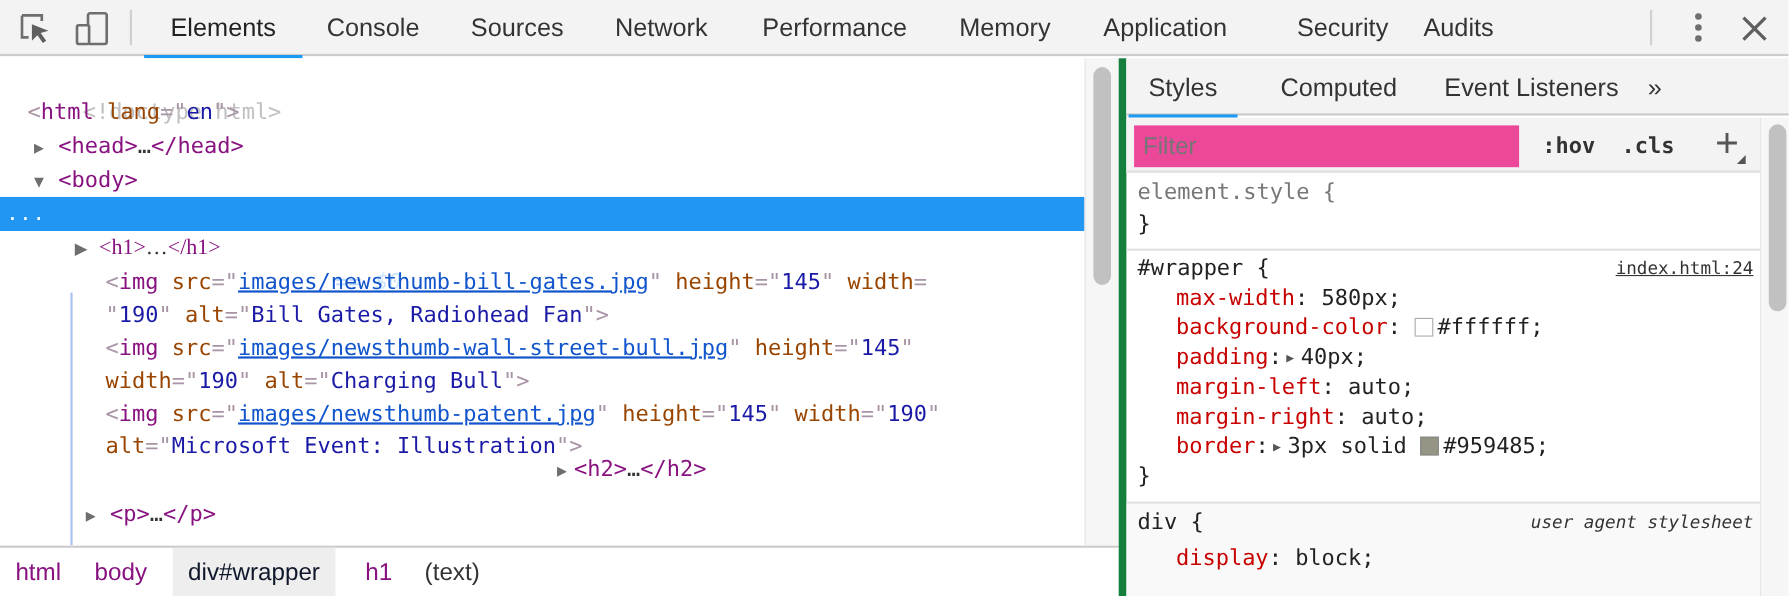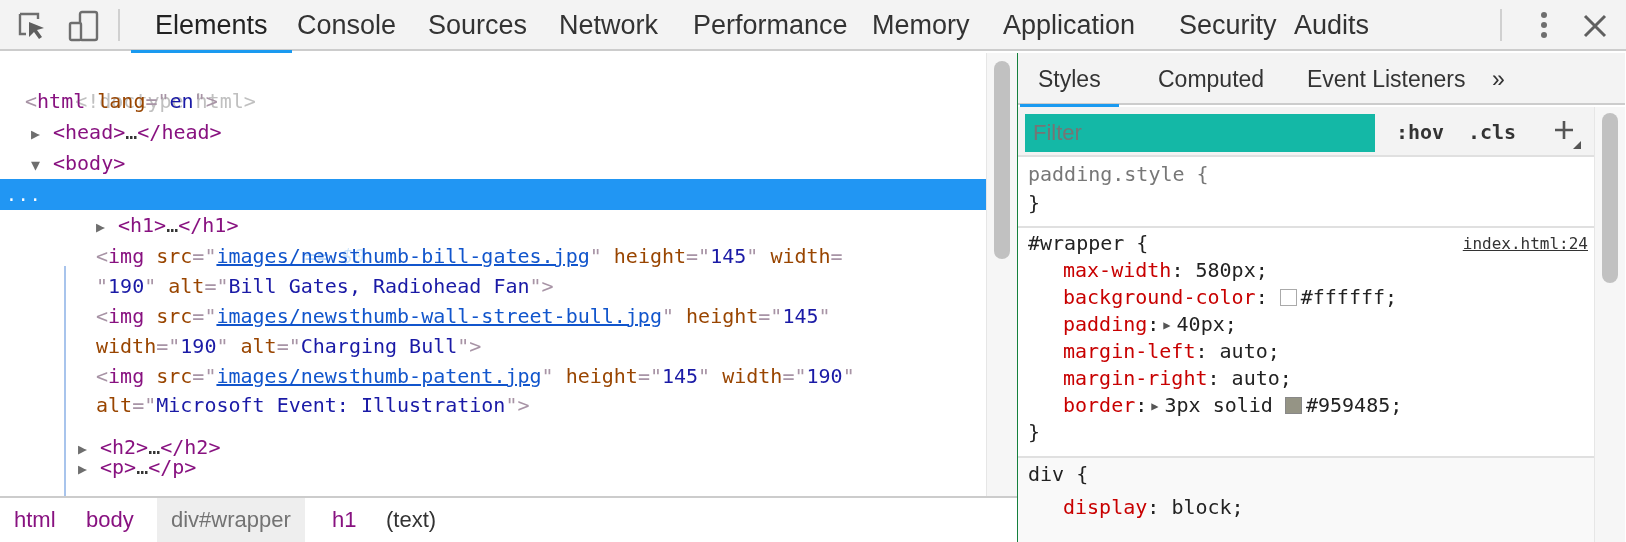--- a/index.html
+++ b/index.html
@@ -15,7 +15,7 @@
     .tb-sep { position: absolute; top: 9px; width: 2px; height: 32px; background: #d0d0d0; }
     .tab {
       position: absolute; top: 0; height: 51px; line-height: 50px;
-      font-size: 27px; color: #333333; padding: 0 24px; cursor: pointer; white-space: nowrap;
+      font-size: 23px; color: #333333; padding: 0 24px; cursor: pointer; white-space: nowrap;
     }
     .tab.active { color: #222222; }
     .tab.active::after {

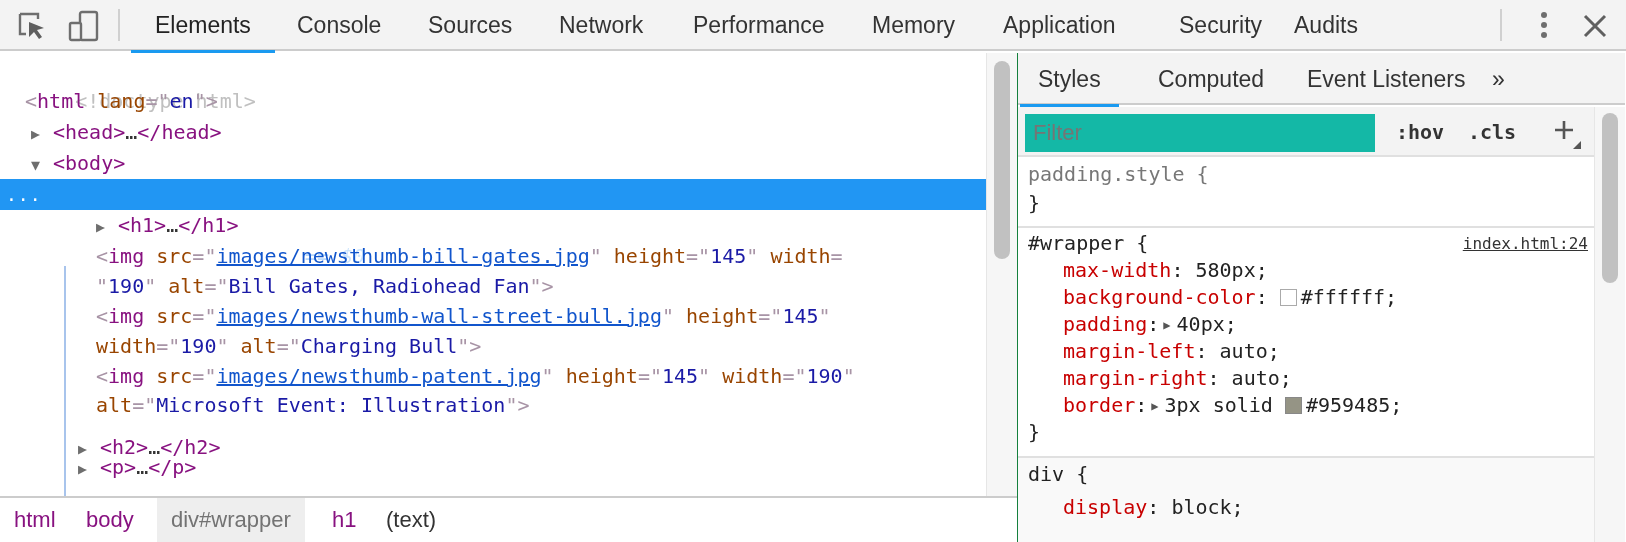--- a/index.html
+++ b/index.html
@@ -69,7 +69,7 @@
     
     .sidebar {
       position: absolute; left: 1017px; top: 53px; width: 609px; height: 489px; background: #ffffff;
-      border-left: 1px solid #15803d;
+      border-left: 7px solid #15803d;
     }
     .side-tabs {
       position: absolute; left: 0; top: 0; width: 607px; height: 52px; background: #f3f3f3;

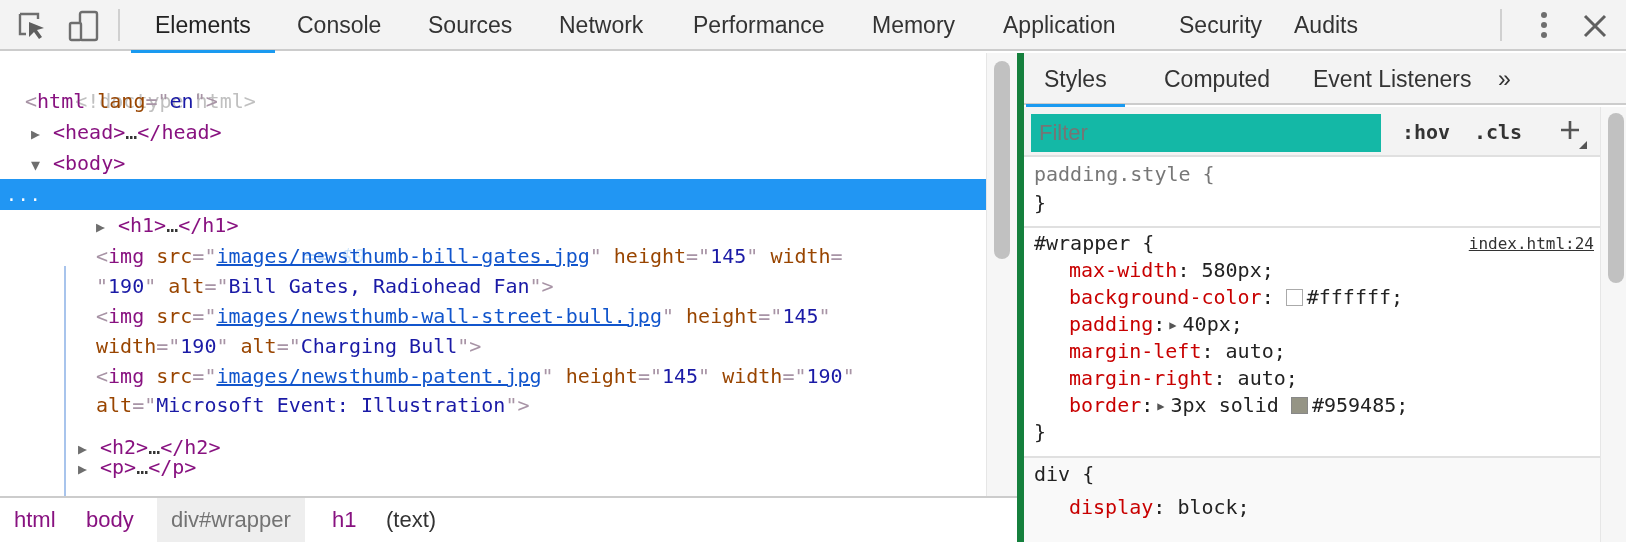--- a/index.html
+++ b/index.html
@@ -87,7 +87,7 @@
       border-bottom: 2px solid #e0e0e0;
     }
     .filter-input {
-      position: absolute; left: 7px; top: 7px; width: 350px; height: 38px; border: none; background: #14b8a6;
+      position: absolute; left: 7px; top: 7px; width: 350px; height: 38px; border: none; background: #ec4899;
       font-family: "Liberation Sans", sans-serif; font-size: 22px; padding-left: 8px; color: #333; outline: none;
     }
     .filter-input::placeholder { color: #757575; }

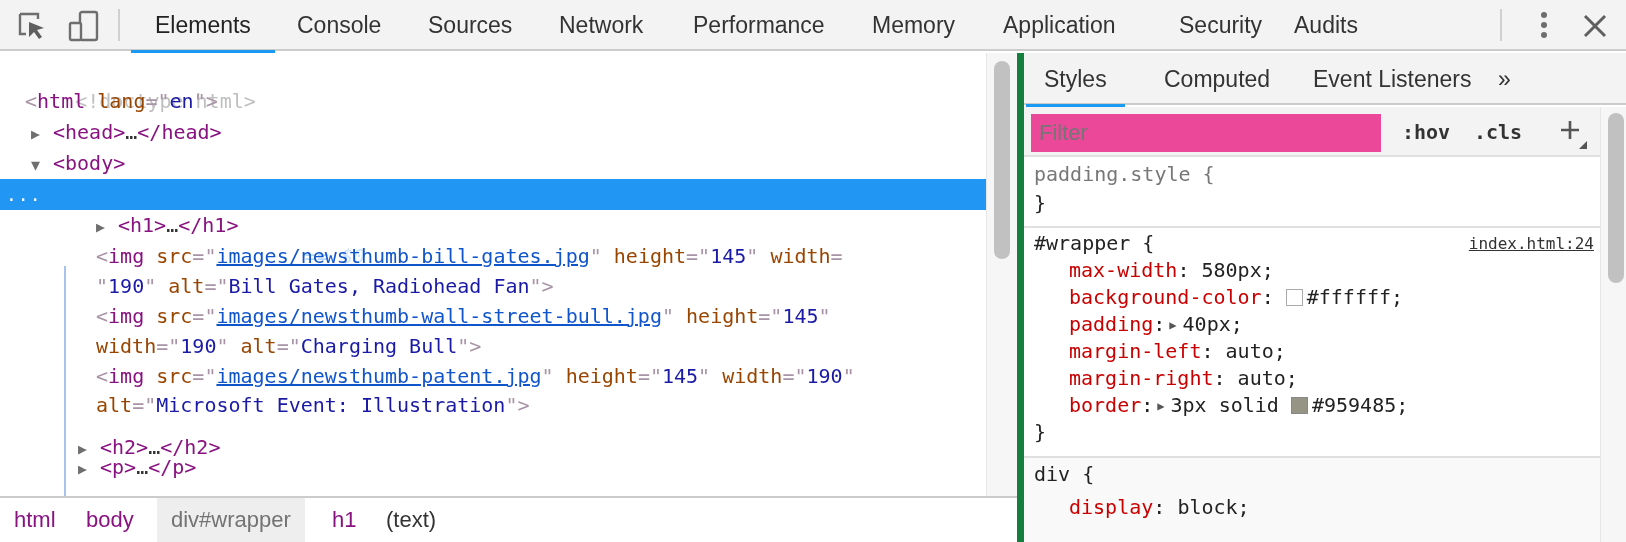--- a/index.html
+++ b/index.html
@@ -230,7 +230,7 @@
   <div class="rules">
 
     <div class="rule" style="top:0; height:71px;">
-      <div class="rline selector-dim" style="top:4px;">padding.style {</div>
+      <div class="rline selector-dim" style="top:4px;">element.style {</div>
       <div class="rline" style="top:33px;">}</div>
     </div>
 

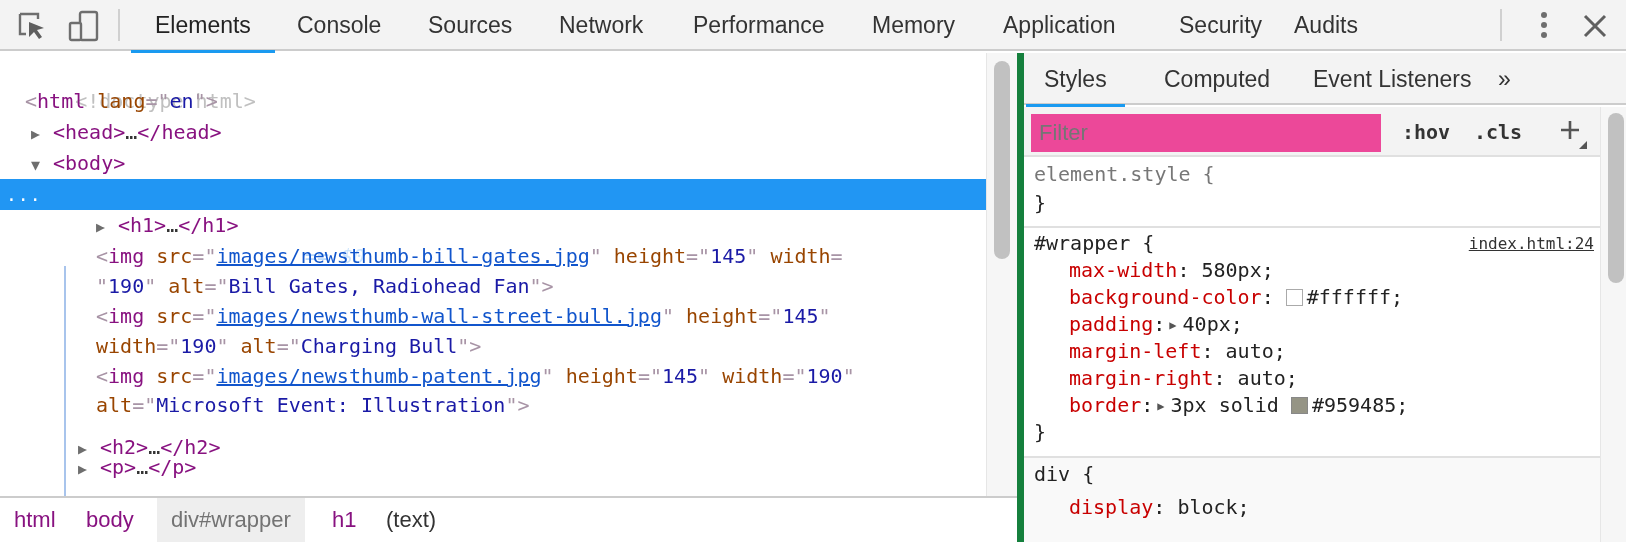--- a/index.html
+++ b/index.html
@@ -179,7 +179,7 @@
 
   <div class="guide"></div>
 
-  <div class="line" style="top:157px; left:96px;"><span class="tri">▶</span><span class="tag">&lt;h1&gt;</span><span style="color:#333;">…</span><span class="tag">&lt;/h1&gt;</span></div>
+  <div class="line" style="top:157px; left:68px;font-family:Liberation Serif, serif;"><span class="tri">▶</span><span class="tag">&lt;h1&gt;</span><span style="color:#333;">…</span><span class="tag">&lt;/h1&gt;</span></div>
 
   <div class="line" style="top:188px; left:96px;"><span class="punct">&lt;</span><span class="tag">img</span> <span class="attr">src</span><span class="punct">="</span><span class="link">images/newsthumb-bill-gates.jpg</span><span class="punct">"</span> <span class="attr">height</span><span class="punct">="</span><span class="val">145</span><span class="punct">"</span> <span class="attr">width</span><span class="punct">=</span></div>
   <div class="line" style="top:218px; left:96px;"><span class="punct">"</span><span class="val">190</span><span class="punct">"</span> <span class="attr">alt</span><span class="punct">="</span><span class="val">Bill Gates, Radiohead Fan</span><span class="punct">"&gt;</span></div>

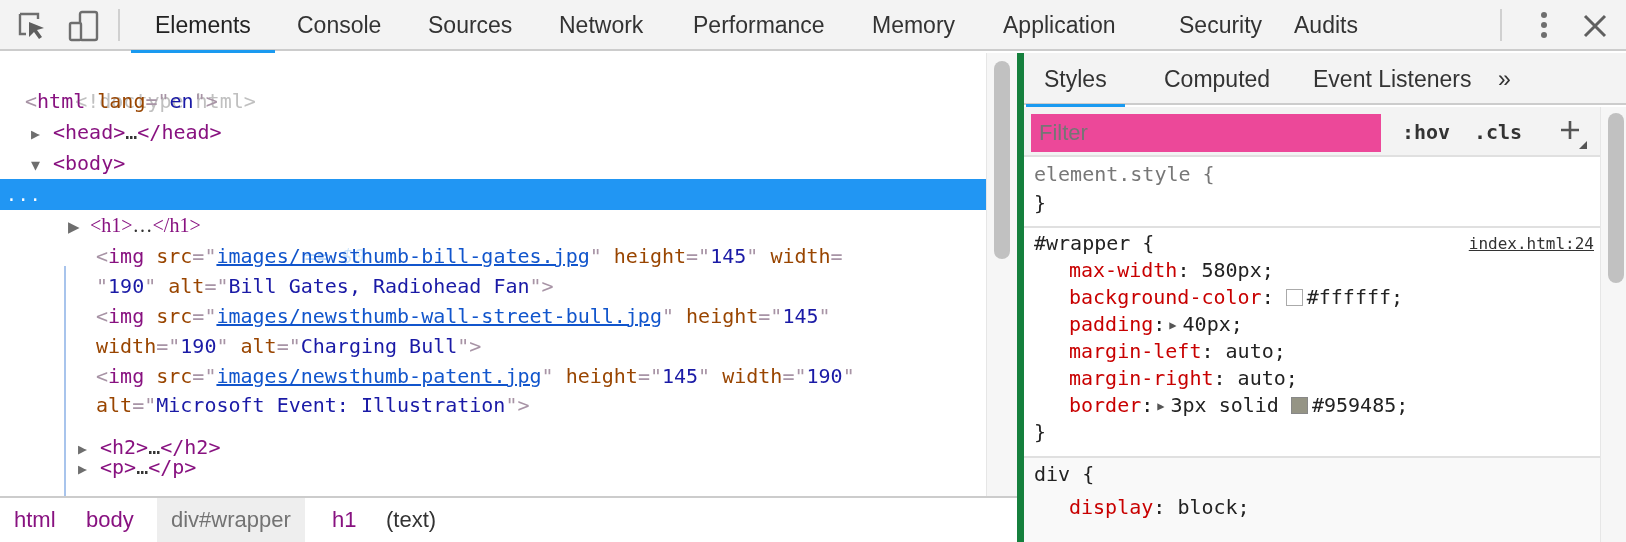--- a/index.html
+++ b/index.html
@@ -190,7 +190,7 @@
   <div class="line" style="top:308px; left:96px;"><span class="punct">&lt;</span><span class="tag">img</span> <span class="attr">src</span><span class="punct">="</span><span class="link">images/newsthumb-patent.jpg</span><span class="punct">"</span> <span class="attr">height</span><span class="punct">="</span><span class="val">145</span><span class="punct">"</span> <span class="attr">width</span><span class="punct">="</span><span class="val">190</span><span class="punct">"</span></div>
   <div class="line" style="top:337px; left:96px;"><span class="attr">alt</span><span class="punct">="</span><span class="val">Microsoft Event: Illustration</span><span class="punct">"&gt;</span></div>
 
-  <div class="line" style="top:379px; left:78px;"><span class="tri">▶</span><span class="tag">&lt;h2&gt;</span><span style="color:#333;">…</span><span class="tag">&lt;/h2&gt;</span></div>
+  <div class="line" style="top:358px; left:78px;text-align:center;"><span class="tri">▶</span><span class="tag">&lt;h2&gt;</span><span style="color:#333;">…</span><span class="tag">&lt;/h2&gt;</span></div>
 
   <div class="line" style="top:399px; left:78px;"><span class="tri">▶</span><span class="tag">&lt;p&gt;</span><span style="color:#333;">…</span><span class="tag">&lt;/p&gt;</span></div>
 </div>

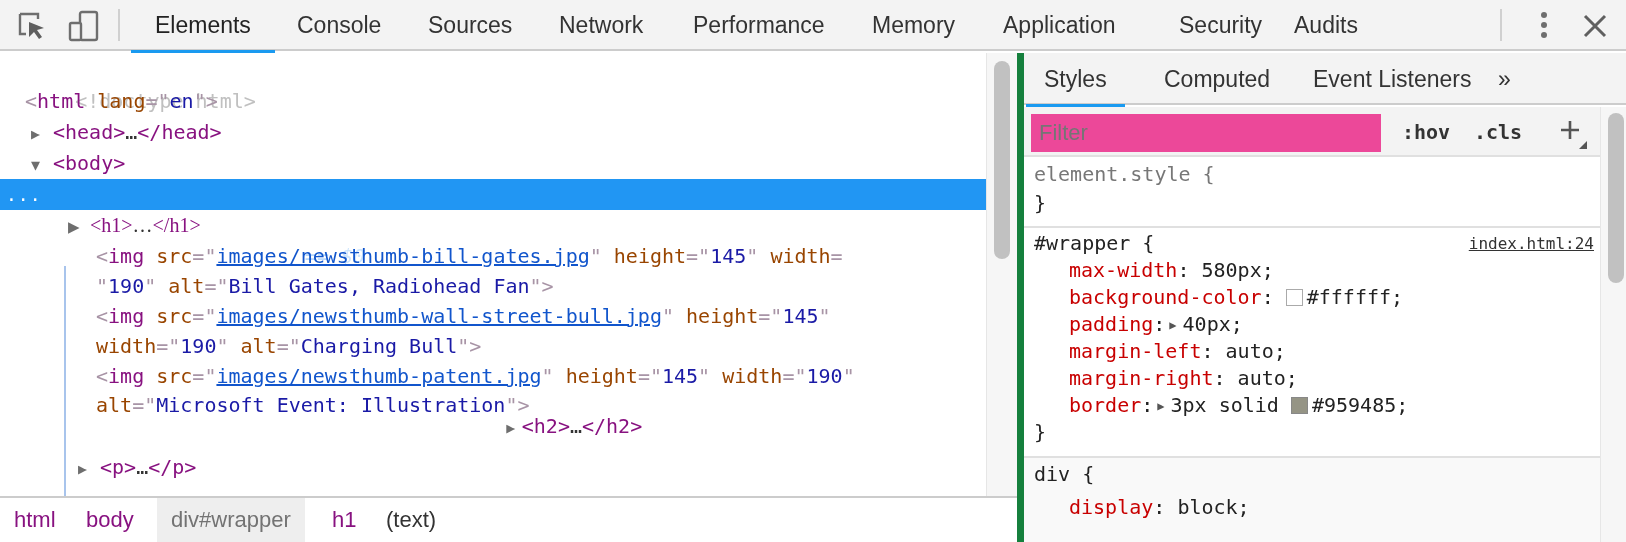--- a/index.html
+++ b/index.html
@@ -255,6 +255,7 @@
 
     <div class="rule ua" style="top:301px; height:90px;">
       <div class="rline italic" style="top:3px;">div {</div>
+      <div class="source ua" style="top:3px;">user agent stylesheet</div>
       <div class="rline italic" style="top:36px; left:45px;"><span class="prop">display</span>: <span>block;</span></div>
     </div>
   </div>

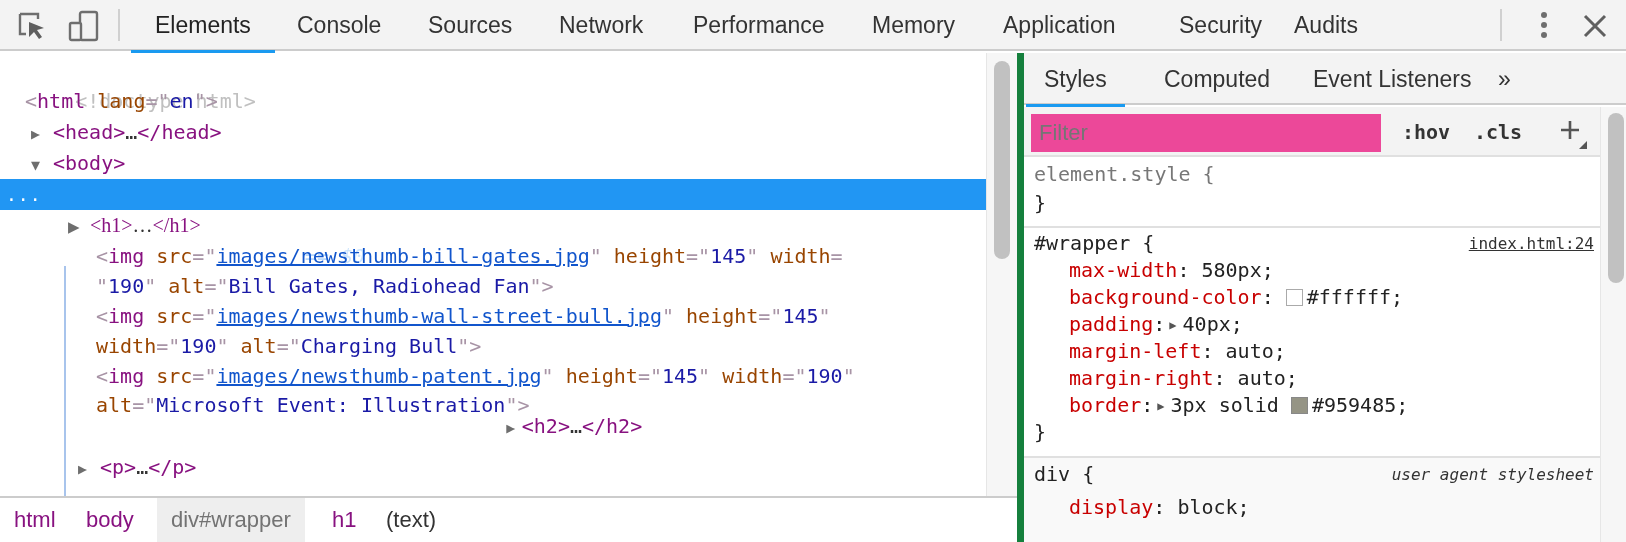--- a/index.html
+++ b/index.html
@@ -63,7 +63,7 @@
       position: absolute; top: 0; height: 44px; line-height: 44px; font-size: 22px; padding: 0 14px;
       color: #881280; cursor: pointer;
     }
-    .crumb.current { background: #eeeeee; color: #737373; }
+    .crumb.current { background: #eeeeee; color: #0f172a; }
     .crumb.text { color: #333333; }
 
     

